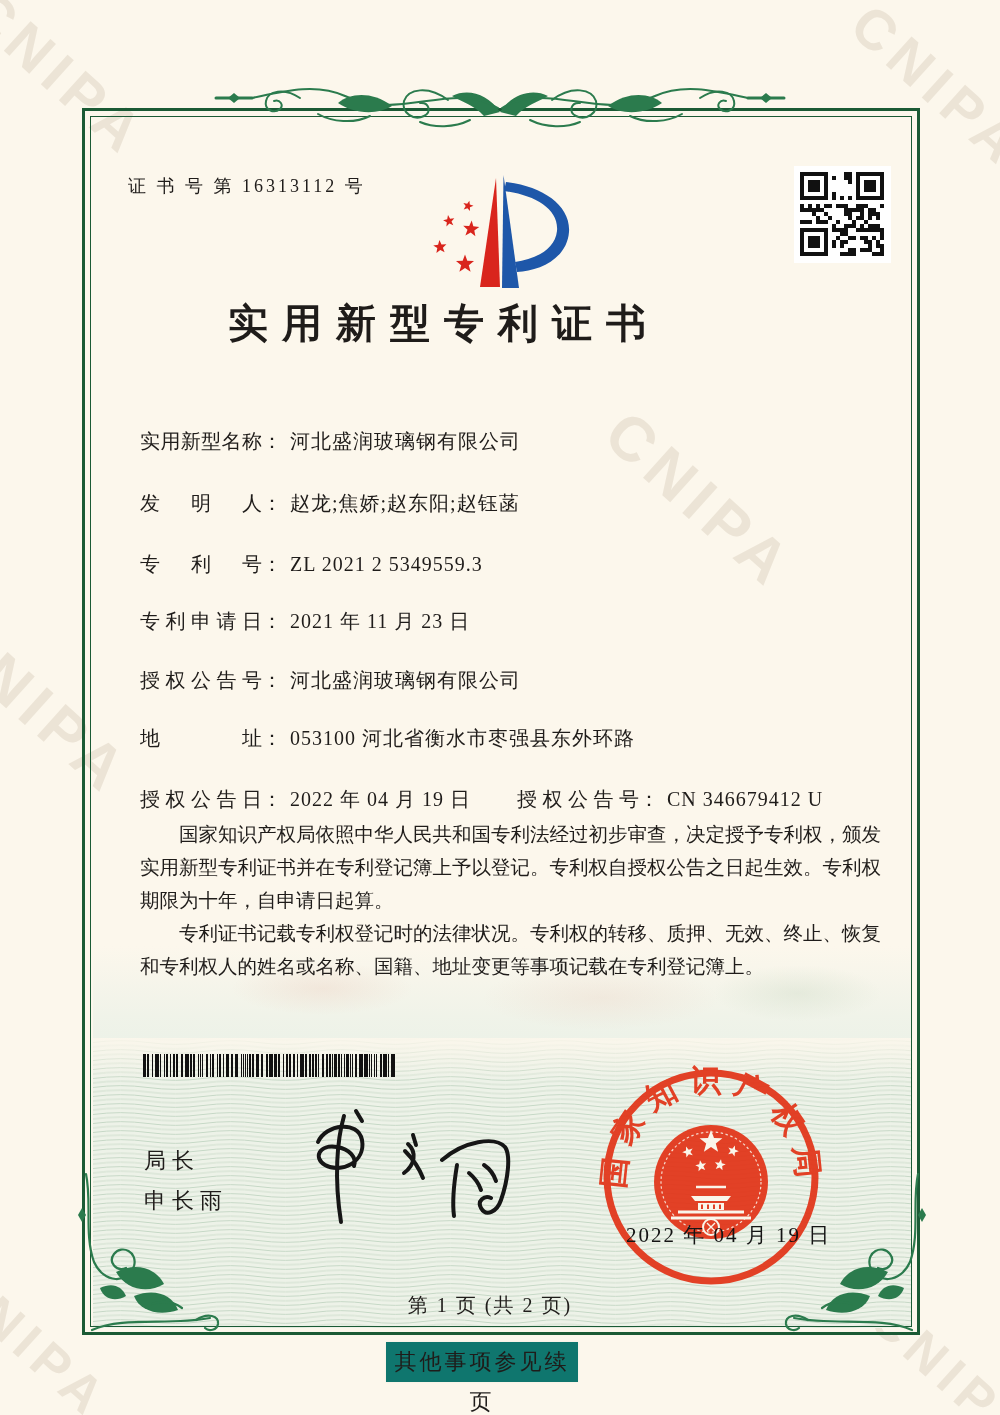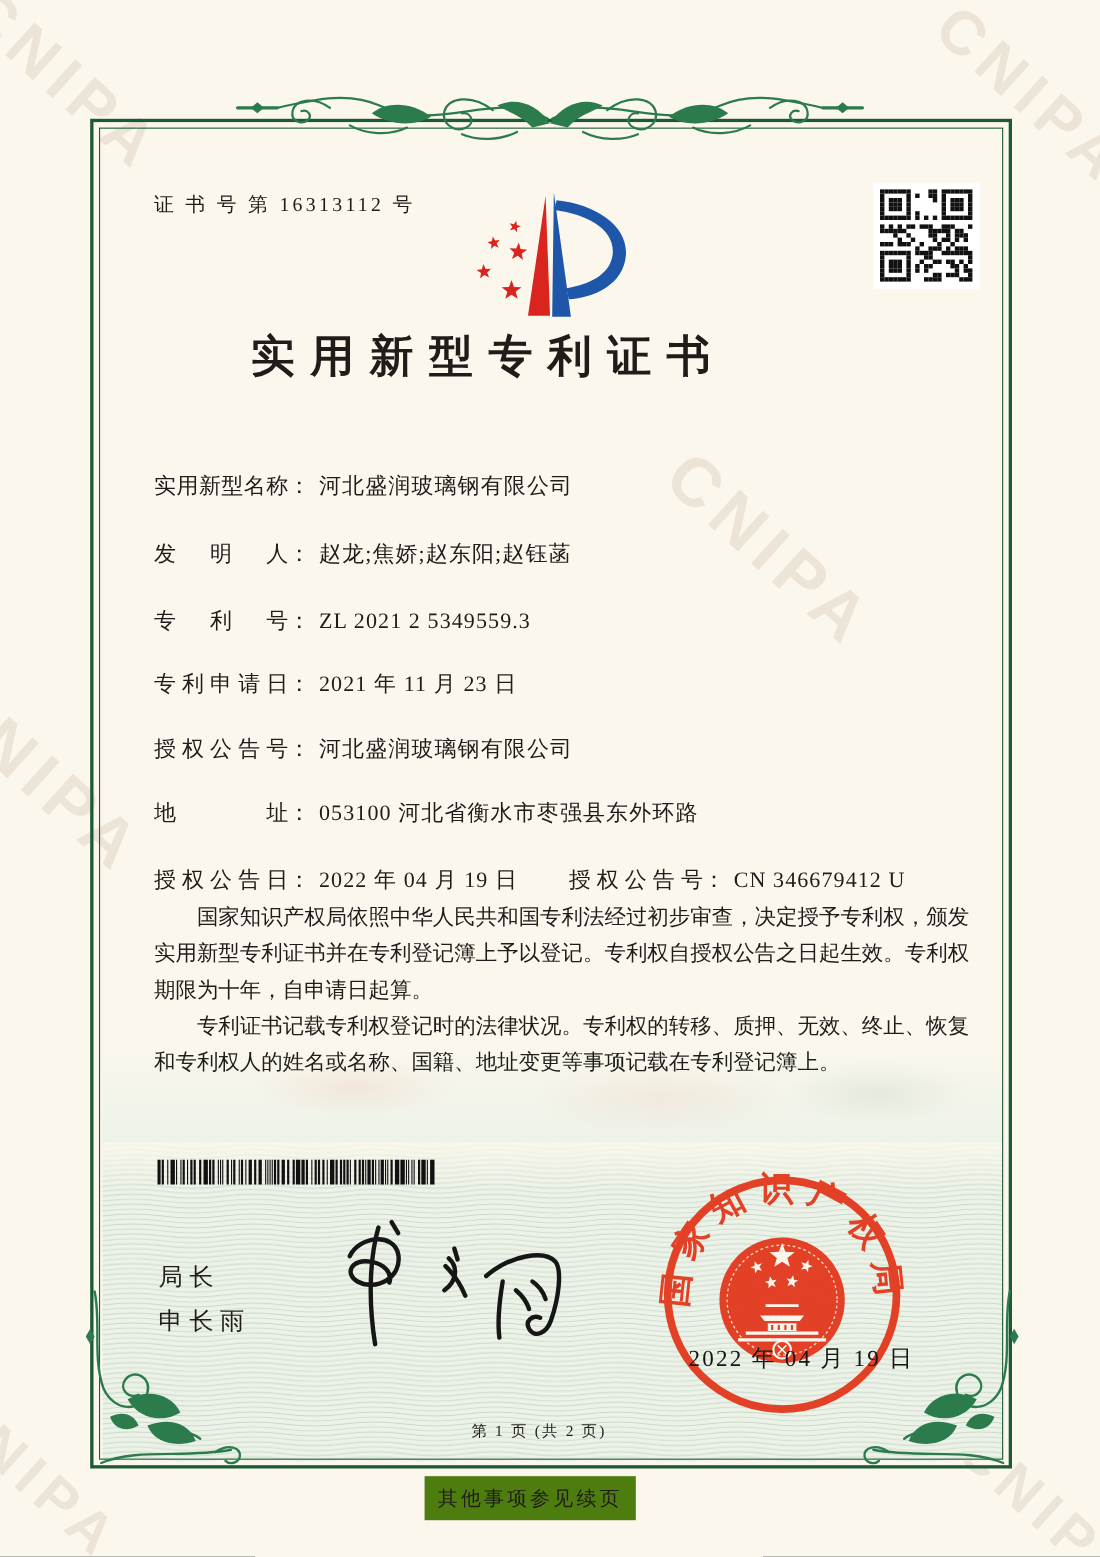--- a/index.html
+++ b/index.html
@@ -36,7 +36,7 @@
   .orn{position:absolute; z-index:3;}
   
   .abs{position:absolute; z-index:5;}
-  .cert-no{left:140px; top:174px; font-size:18px; letter-spacing:3px;}
+  .cert-no{left:128px; top:174px; font-size:18px; letter-spacing:3px;}
   .title{left:0; top:296px; width:874px; text-align:center; font-size:40px;
     font-weight:bold; letter-spacing:14px; text-indent:14px;}
   .frow{left:140px; width:760px; font-size:20px; white-space:nowrap;}

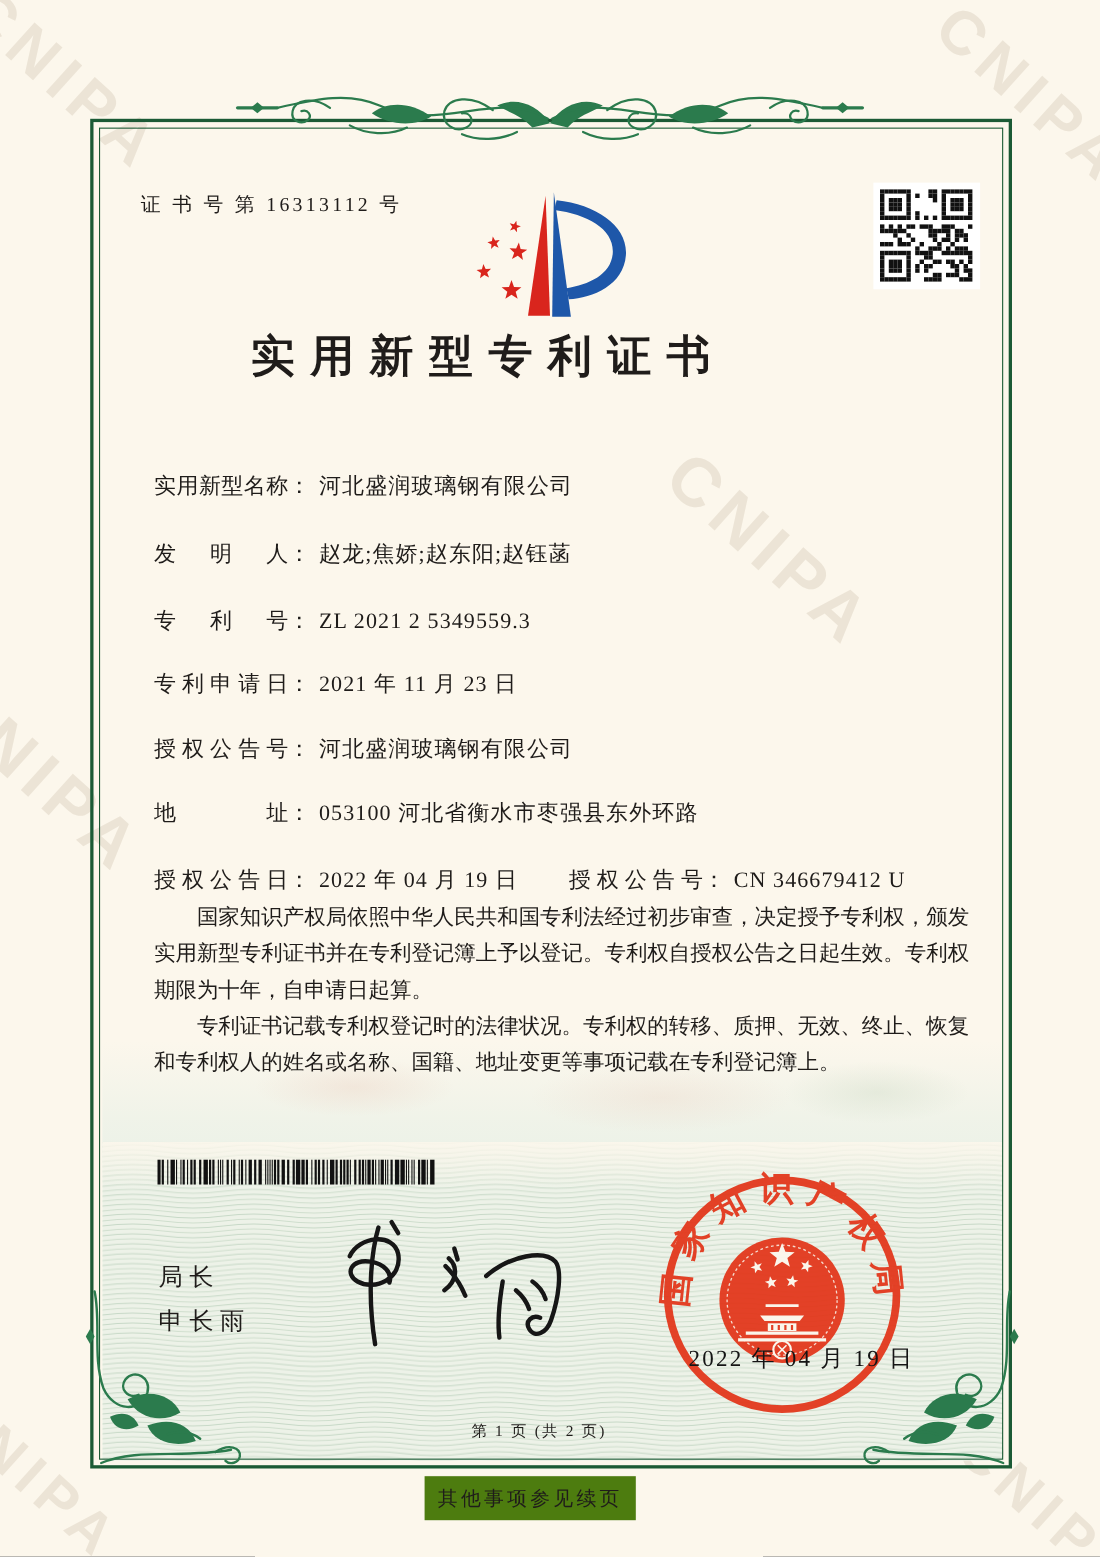--- a/index.html
+++ b/index.html
@@ -54,7 +54,7 @@
   .sig-svg{left:296px; top:1106px; z-index:5;}
   .seal{left:596px; top:1060px; z-index:6;}
   .seal-date{left:626px; top:1221px; font-size:21px; letter-spacing:2px; z-index:7; color:#141414;}
-  .page-ind{left:10px; top:1292px; width:960px; text-align:center; font-size:14px;
+  .page-ind{left:10px; top:1292px; width:960px; text-align:center; font-size:20px;
     letter-spacing:2px; z-index:5;}
   .note-box{left:386px; top:1342px; width:192px; height:40px; background:#4d7c0f;
     z-index:5; text-align:center; line-height:40px; font-size:18px; letter-spacing:3px;

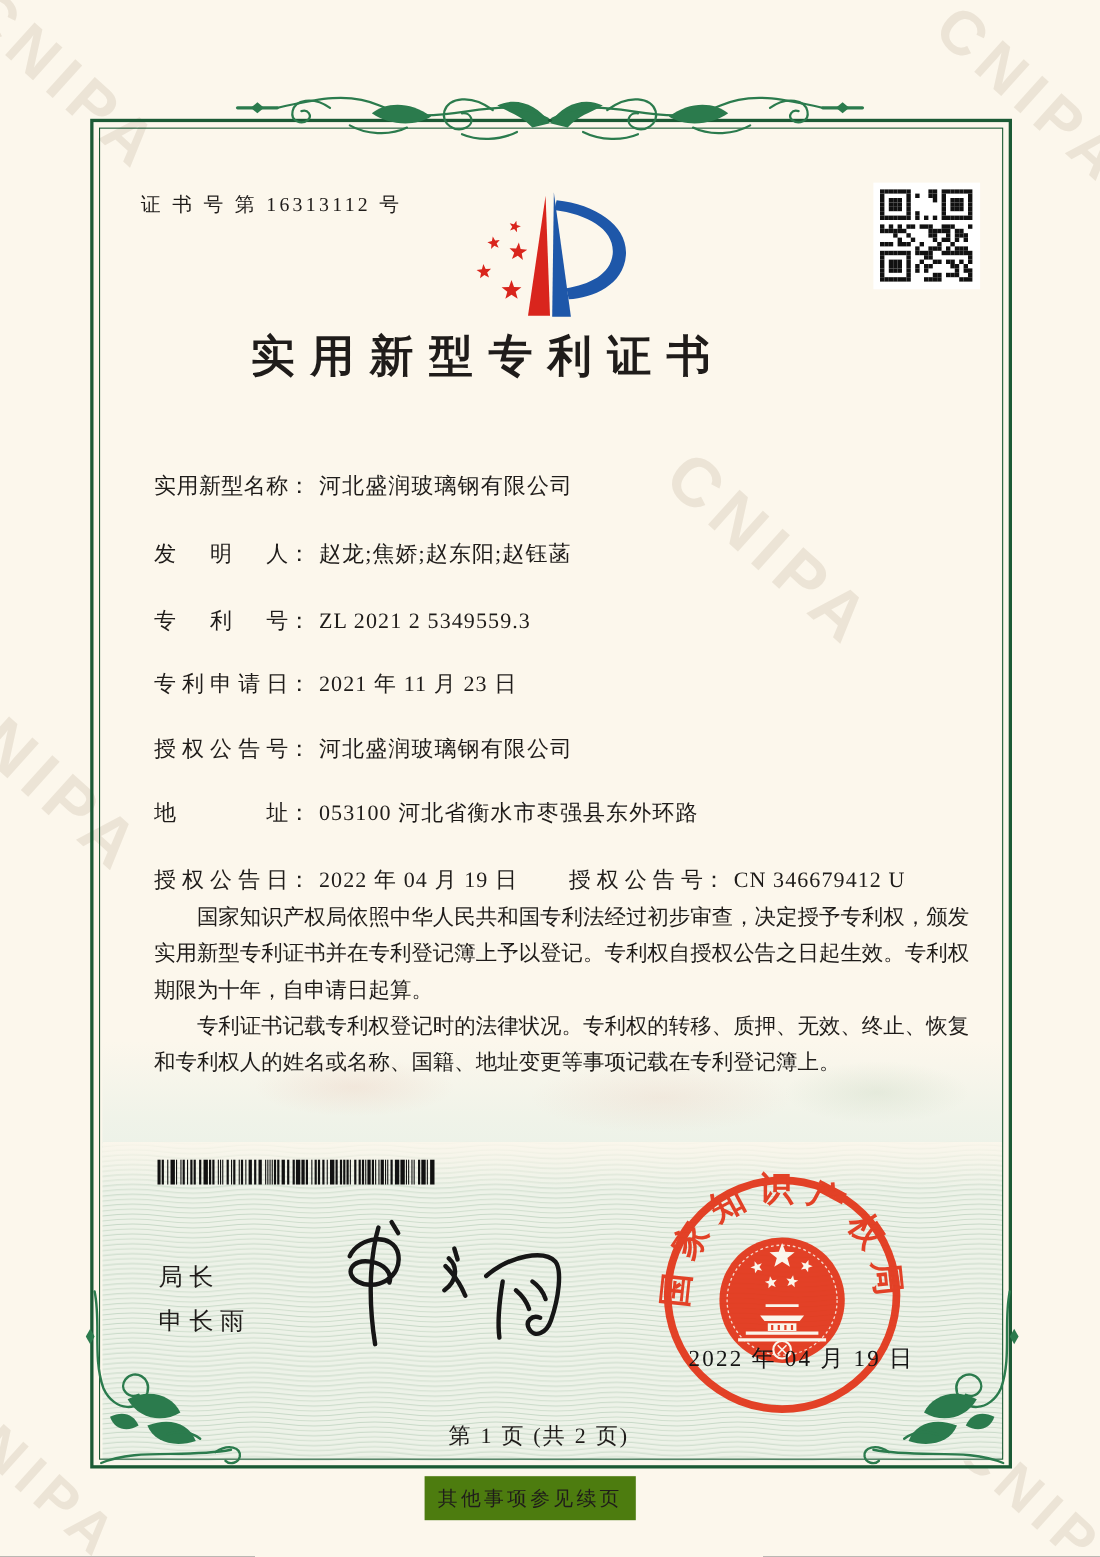--- a/index.html
+++ b/index.html
@@ -56,8 +56,8 @@
   .seal-date{left:626px; top:1221px; font-size:21px; letter-spacing:2px; z-index:7; color:#141414;}
   .page-ind{left:10px; top:1292px; width:960px; text-align:center; font-size:20px;
     letter-spacing:2px; z-index:5;}
-  .note-box{left:386px; top:1342px; width:192px; height:40px; background:#4d7c0f;
-    z-index:5; text-align:center; line-height:40px; font-size:18px; letter-spacing:3px;
+  .note-box{left:386px; top:1342px; width:192px; height:40px; background:#0f766e;
+    z-index:5; text-align:center; line-height:40px; font-size:22px; letter-spacing:3px;
     box-shadow:0 0 2px rgba(0,0,0,.06);}
   svg{display:block;}
 </style>

